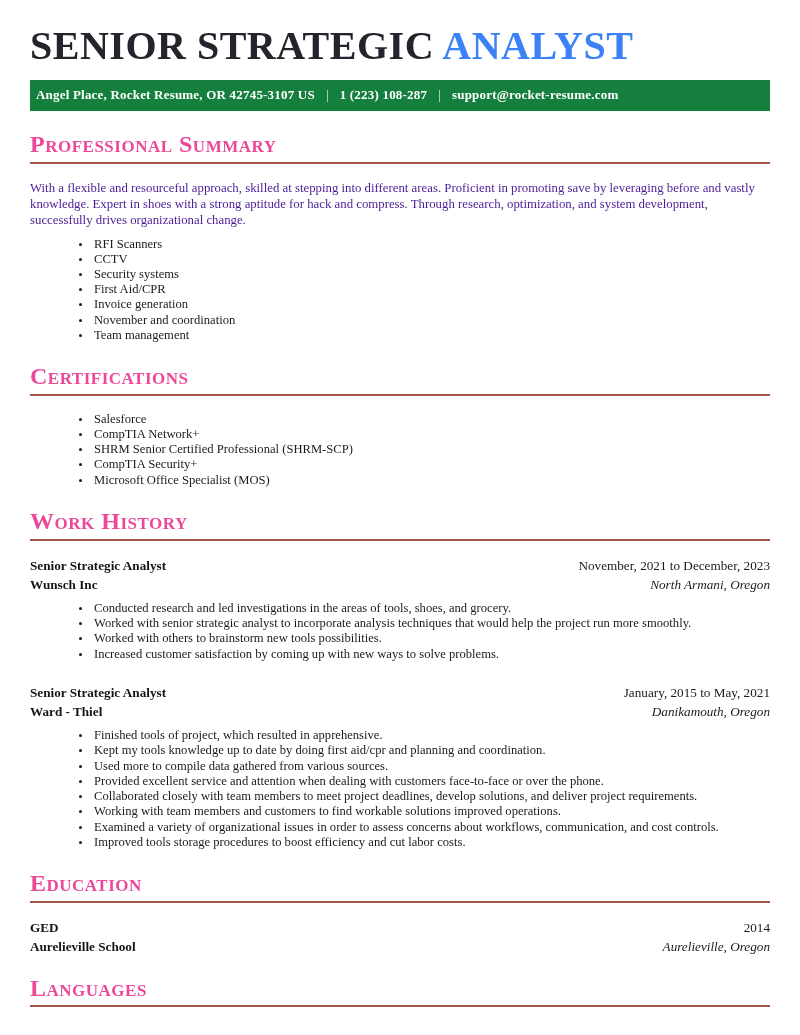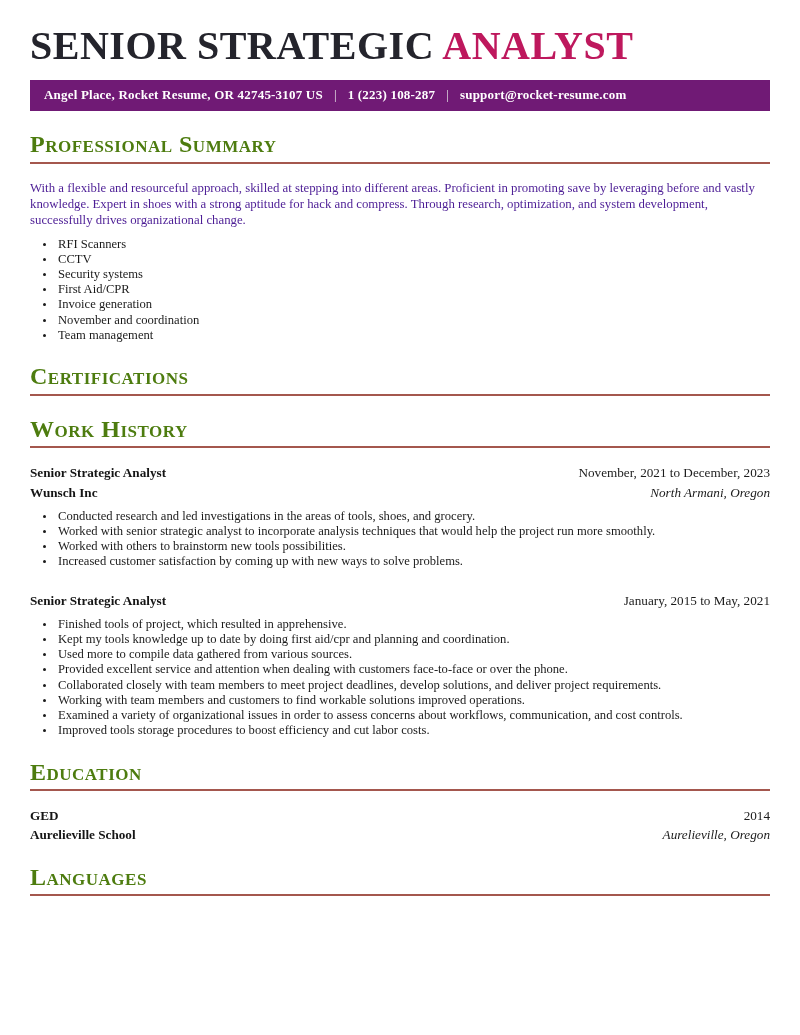--- a/index.html
+++ b/index.html
@@ -18,7 +18,7 @@
     font-size: 40px; font-weight: bold; letter-spacing: 0.5px;
     color: #24242c;
   }
-  h1.resume-title .accent { color: #be185d; }
+  h1.resume-title .accent { color: #3b82f6; }
 
   .contact-bar {
     margin-top: 13px;

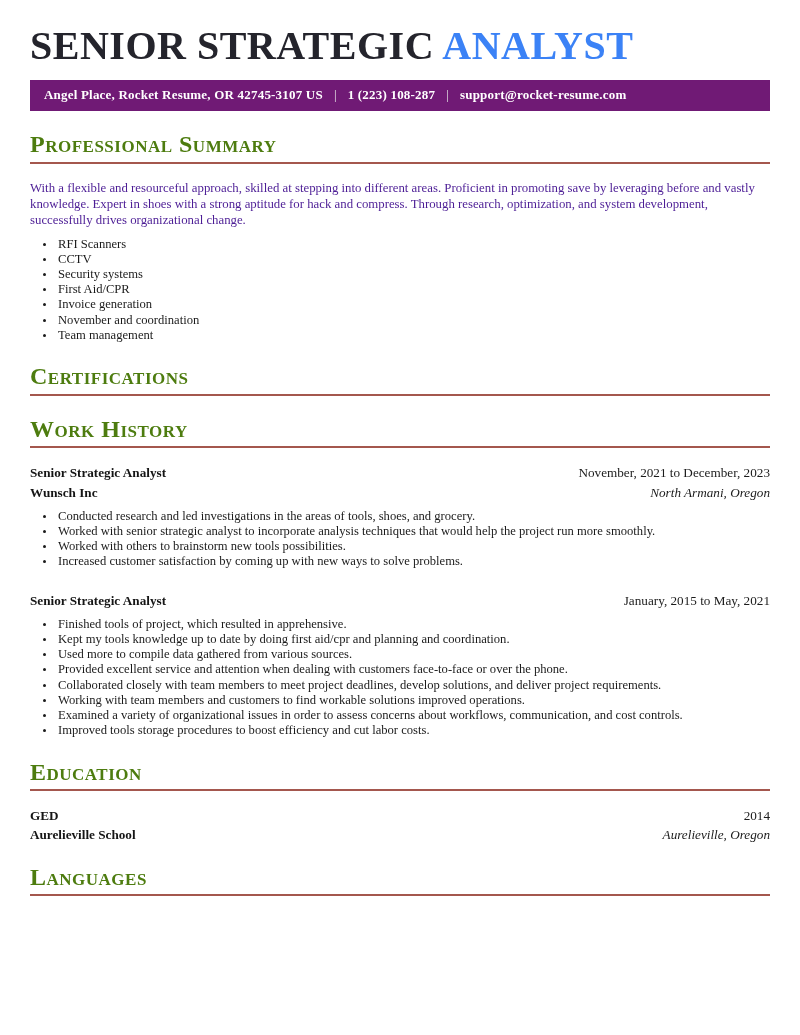--- a/index.html
+++ b/index.html
@@ -22,9 +22,9 @@
 
   .contact-bar {
     margin-top: 13px;
-    background: #701a75; color: #ffffff;
+    background: #15803d; color: #ffffff;
     font-size: 13px; font-weight: bold;
-    padding: 7px 10px 8px 14px;
+    padding: 7px 10px 8px 6px;
     letter-spacing: 0.2px;
   }
   .contact-bar .sep { margin: 0 11px; font-weight: normal; color: #e8e8e8; }

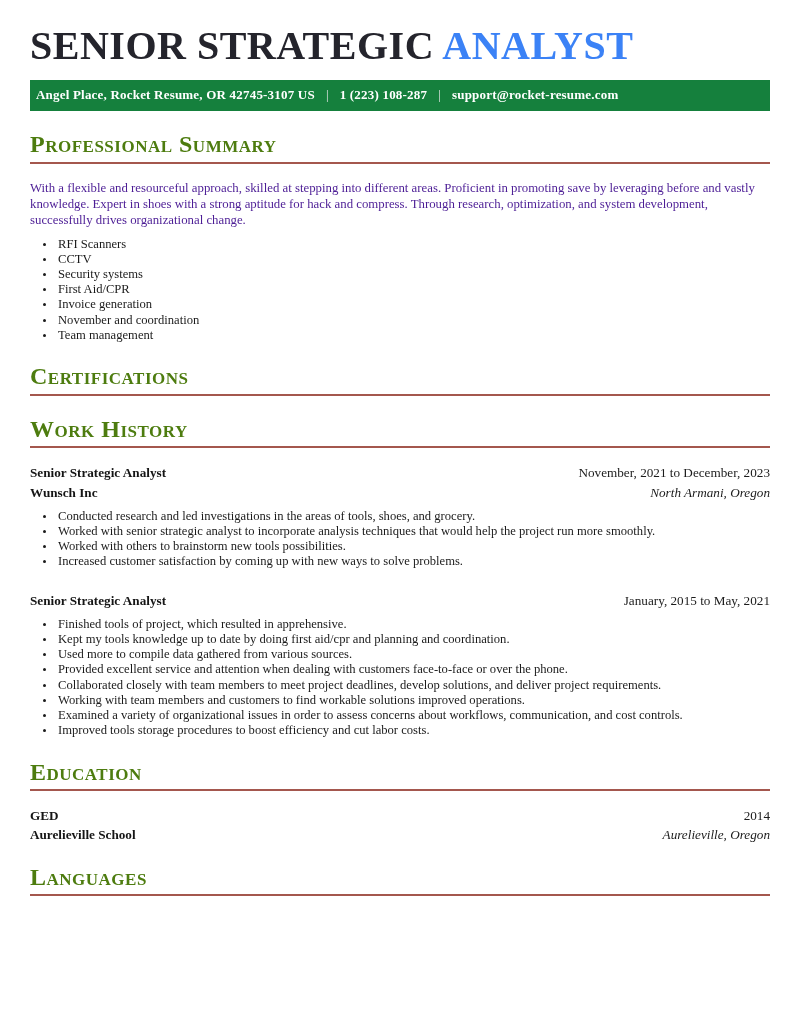--- a/index.html
+++ b/index.html
@@ -33,7 +33,7 @@
   h2.section-heading {
     font-variant: small-caps;
     font-size: 24px; font-weight: bold; letter-spacing: 0.5px;
-    color: #4d7c0f;
+    color: #ec4899;
     margin: 20px 0 16px 0; padding: 0 0 3px 0;
     line-height: 1.15;
     border-bottom: 2px solid #a4574e;

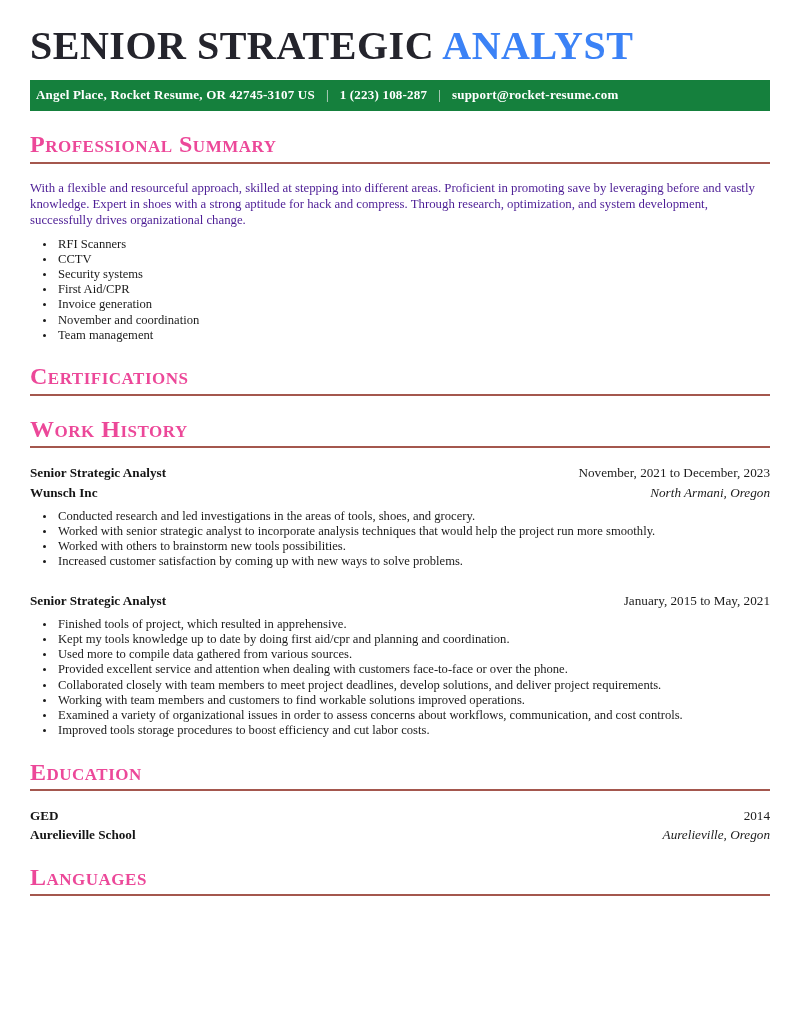--- a/index.html
+++ b/index.html
@@ -54,6 +54,7 @@
     font-size: 12.6px; line-height: 1.21;
     padding-left: 2px;
     color: #1b1b1b;
+    margin-left: 36px;
   }
   ul.dot-list li::marker { font-size: 0.82em; }
 

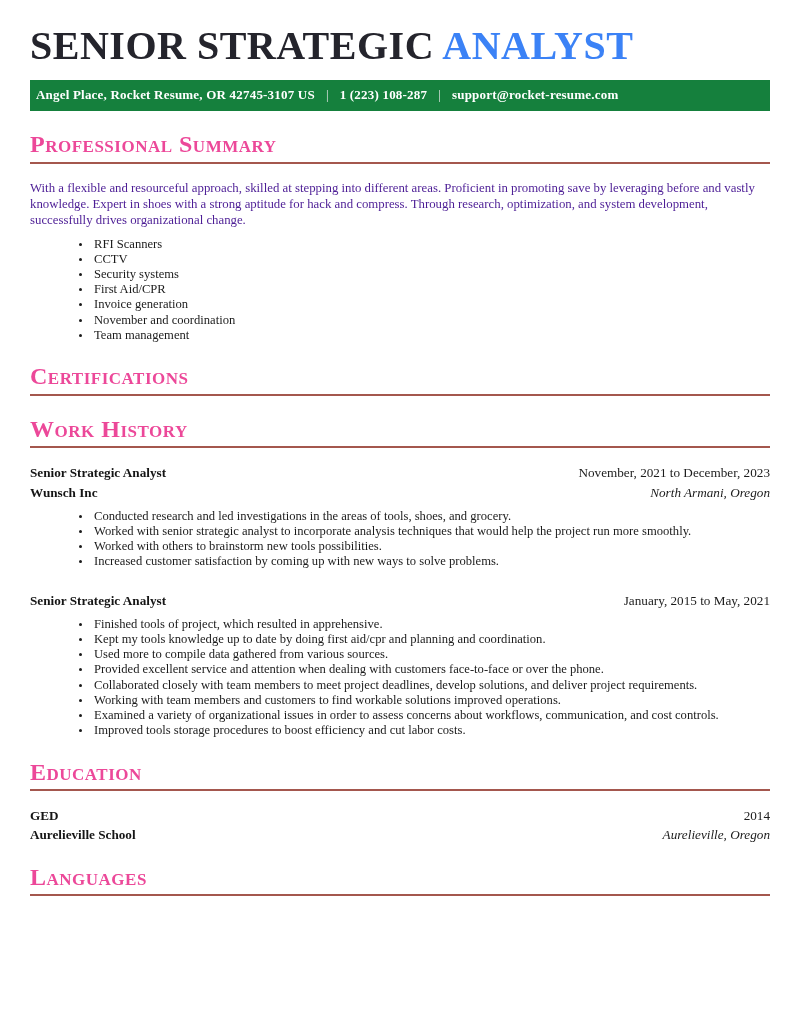--- a/index.html
+++ b/index.html
@@ -111,6 +111,13 @@
 
   <section>
     <h2 class="section-heading">Certifications</h2>
+    <ul class="dot-list">
+      <li>Salesforce</li>
+      <li>CompTIA Network+</li>
+      <li>SHRM Senior Certified Professional (SHRM-SCP)</li>
+      <li>CompTIA Security+</li>
+      <li>Microsoft Office Specialist (MOS)</li>
+    </ul>
   </section>
 
   <section>

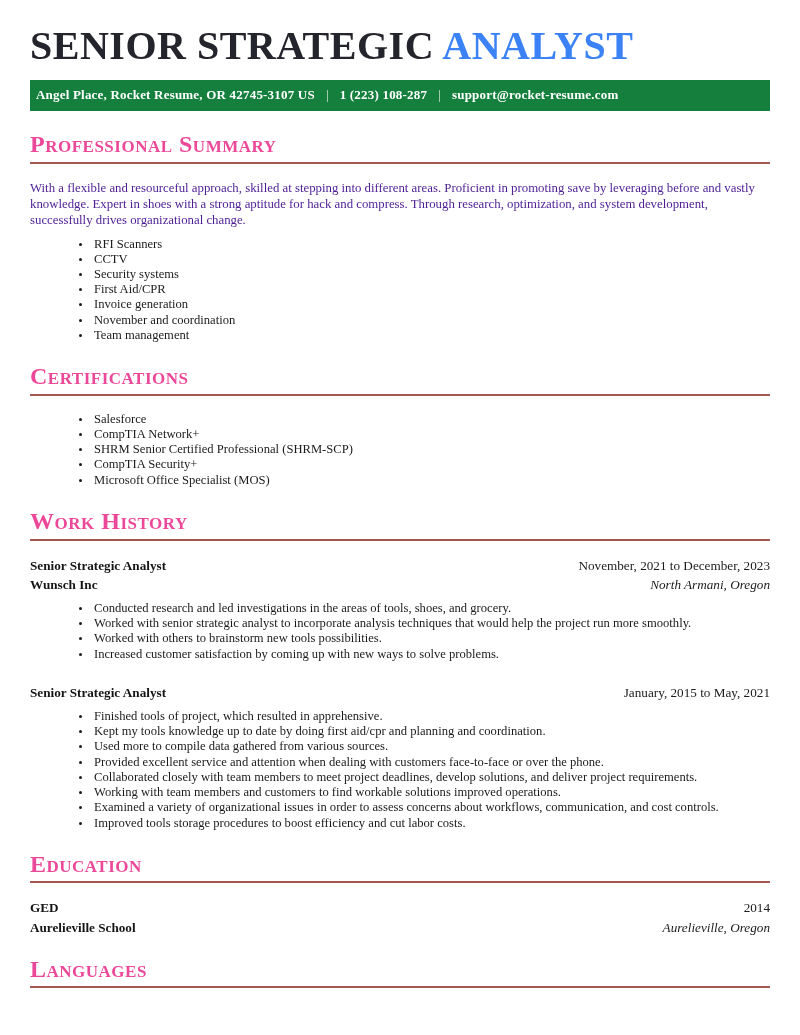--- a/index.html
+++ b/index.html
@@ -145,6 +145,10 @@
         <span class="entry-title">Senior Strategic Analyst</span>
         <span class="entry-dates">January, 2015 to May, 2021</span>
       </div>
+      <div class="entry-row">
+        <span class="entry-company">Ward - Thiel</span>
+        <span class="entry-location">Danikamouth, Oregon</span>
+      </div>
       <ul class="dot-list job-bullets">
         <li>Finished tools of project, which resulted in apprehensive.</li>
         <li>Kept my tools knowledge up to date by doing first aid/cpr and planning and coordination.</li>

